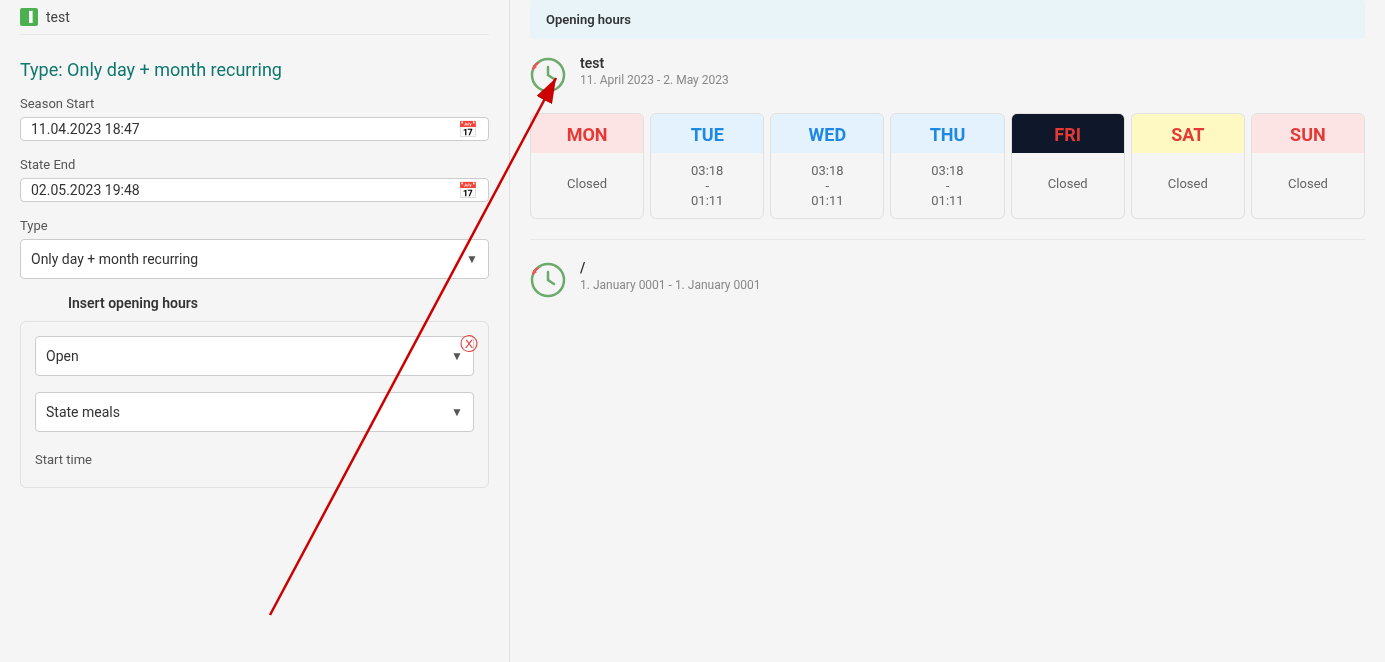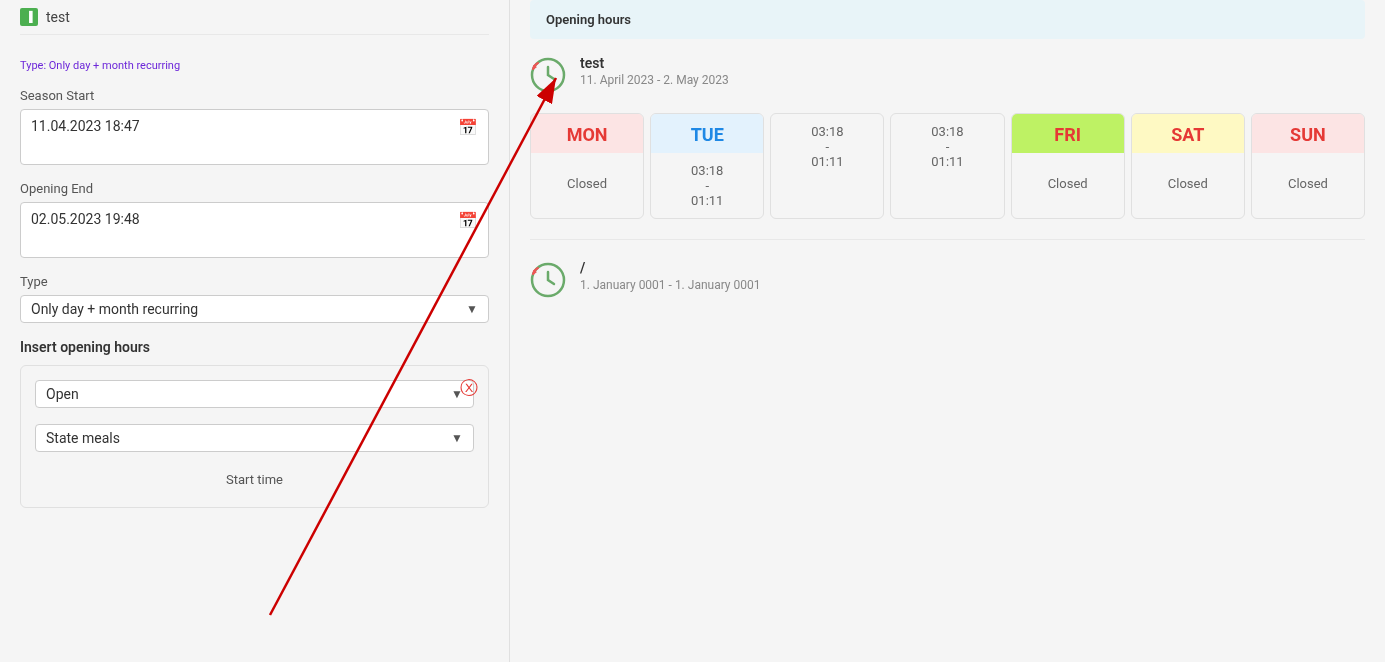--- a/index.html
+++ b/index.html
@@ -185,8 +185,8 @@
       position: relative;
     }
     .top-type-text {
-      font-size: 11px;
-      color: #6d28d9;
+      font-size: 18px;
+      color: #0f766e;
       padding: 8px 0 16px 0;
     }
     .bar-icon {

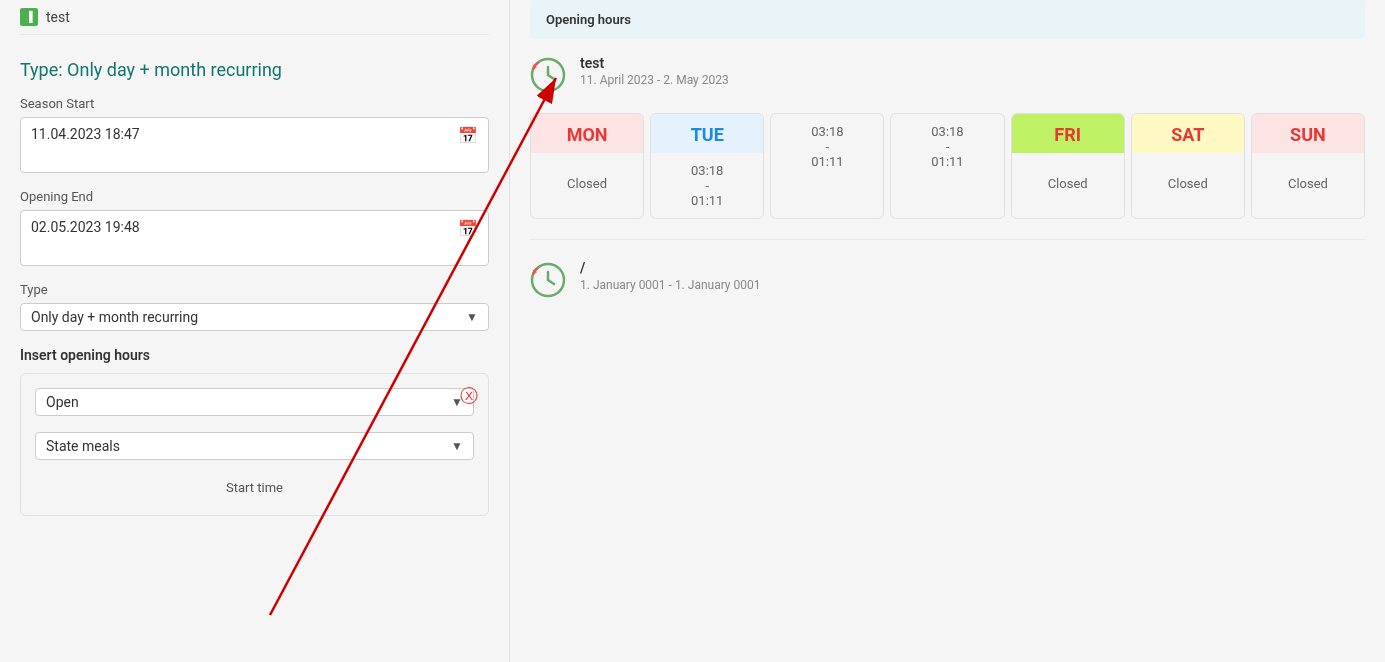--- a/index.html
+++ b/index.html
@@ -39,9 +39,9 @@
       border-radius: 4px;
       padding: 8px 10px;
       display: flex;
-      align-items: flex-start;
+      align-items: center;
       justify-content: space-between;
-      height: 56px;
+      height: 24px;
       background: #fff;
     }
     .datetime-text {

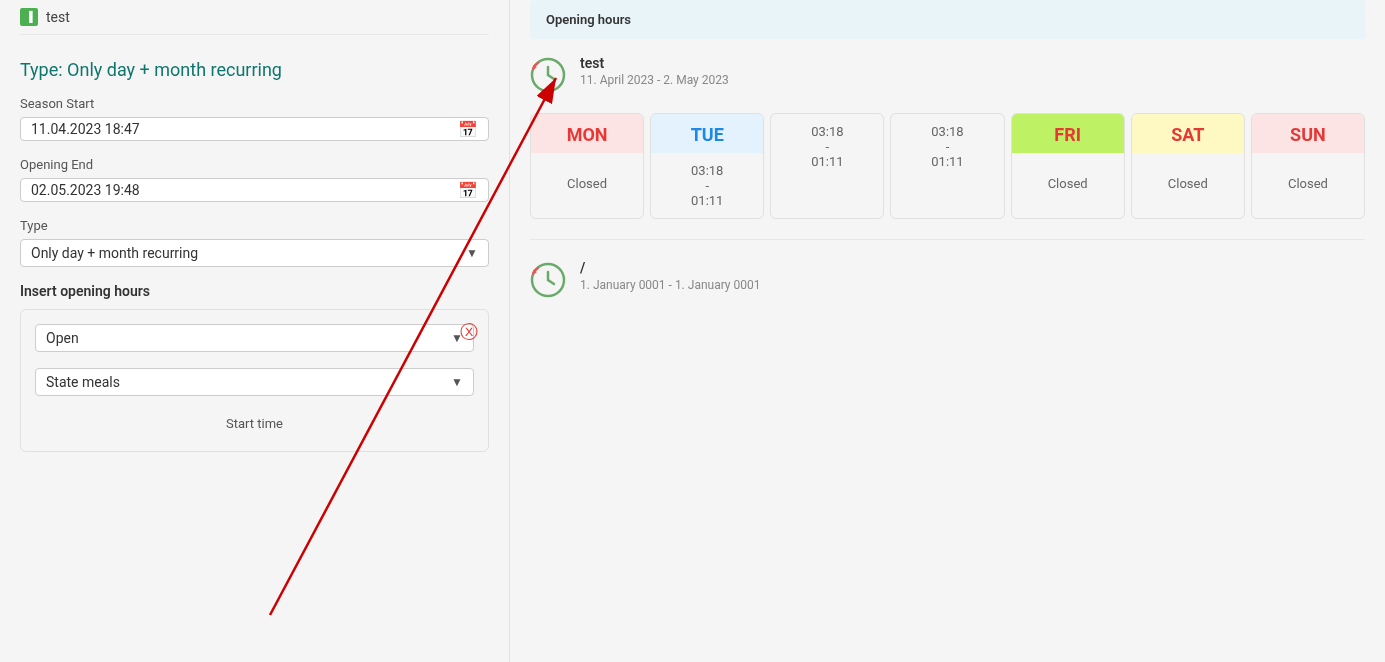--- a/index.html
+++ b/index.html
@@ -307,6 +307,7 @@
         <div class="day-body">03:18<br>-<br>01:11</div>
       </div>
       <div class="day-card wed">
+        <div class="day-header">WED</div>
         <div class="day-body">03:18<br>-<br>01:11</div>
       </div>
       <div class="day-card thu">

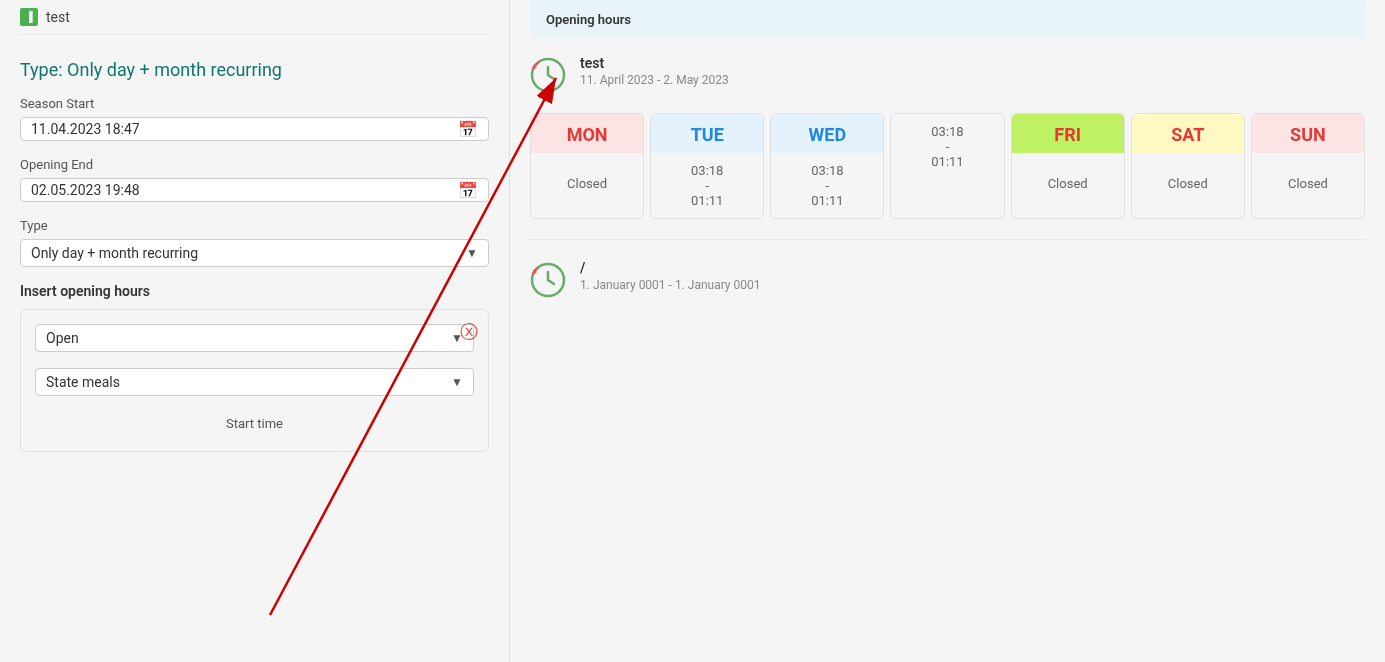--- a/index.html
+++ b/index.html
@@ -311,6 +311,7 @@
         <div class="day-body">03:18<br>-<br>01:11</div>
       </div>
       <div class="day-card thu">
+        <div class="day-header">THU</div>
         <div class="day-body">03:18<br>-<br>01:11</div>
       </div>
       <div class="day-card fri">

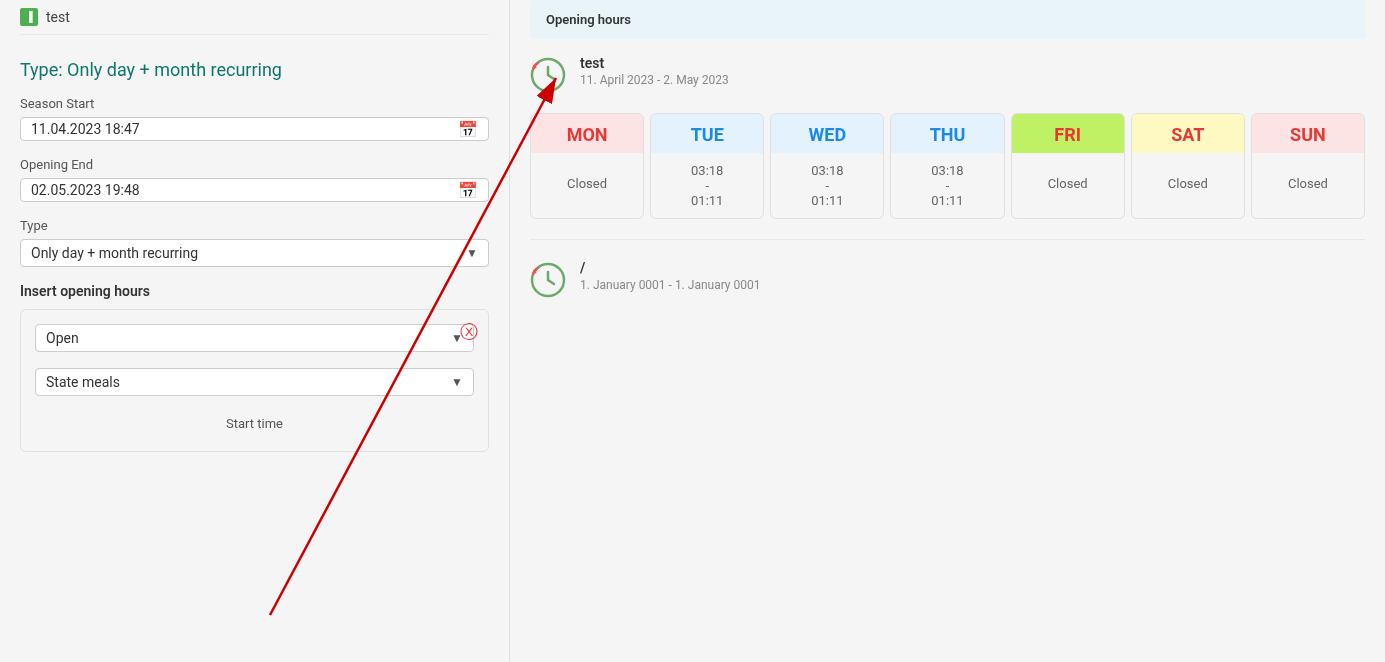--- a/index.html
+++ b/index.html
@@ -170,7 +170,7 @@
     .day-card.tue .day-header { color: #1e88e5; background: #e3f2fd; }
     .day-card.wed .day-header { color: #1e88e5; background: #e3f2fd; }
     .day-card.thu .day-header { color: #1e88e5; background: #e3f2fd; }
-    .day-card.fri .day-header { color: #e53935; background: #bef264; }
+    .day-card.fri .day-header { color: #e53935; background: #0f172a; }
     .day-card.sat .day-header { color: #e53935; background: #fef9c3; }
     .day-card.sun .day-header { color: #e53935; background: #fce4e4; }
     .season-divider {

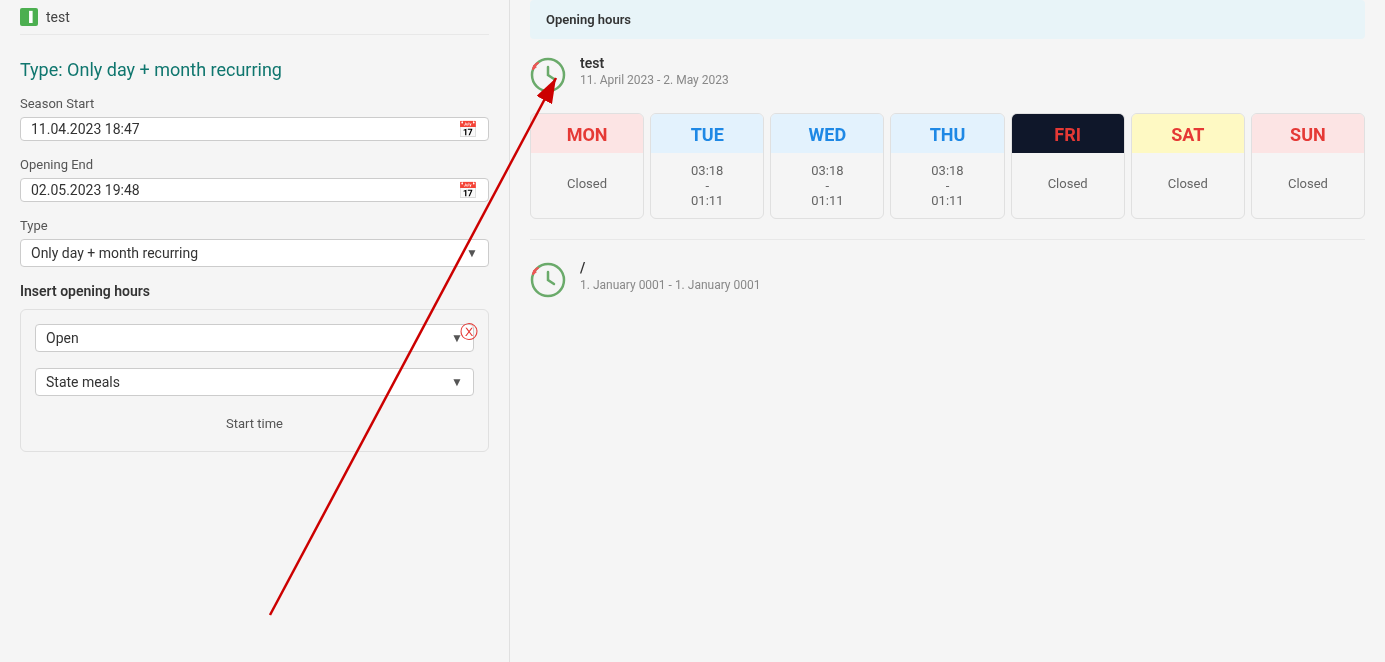--- a/index.html
+++ b/index.html
@@ -226,7 +226,7 @@
     </div>
 
     <div class="field-group">
-      <span class="field-label">Opening End</span>
+      <span class="field-label">State End</span>
       <div class="datetime-wrapper">
         <span class="datetime-text">02.05.2023 19:48</span>
         <span class="calendar-icon">📅</span>

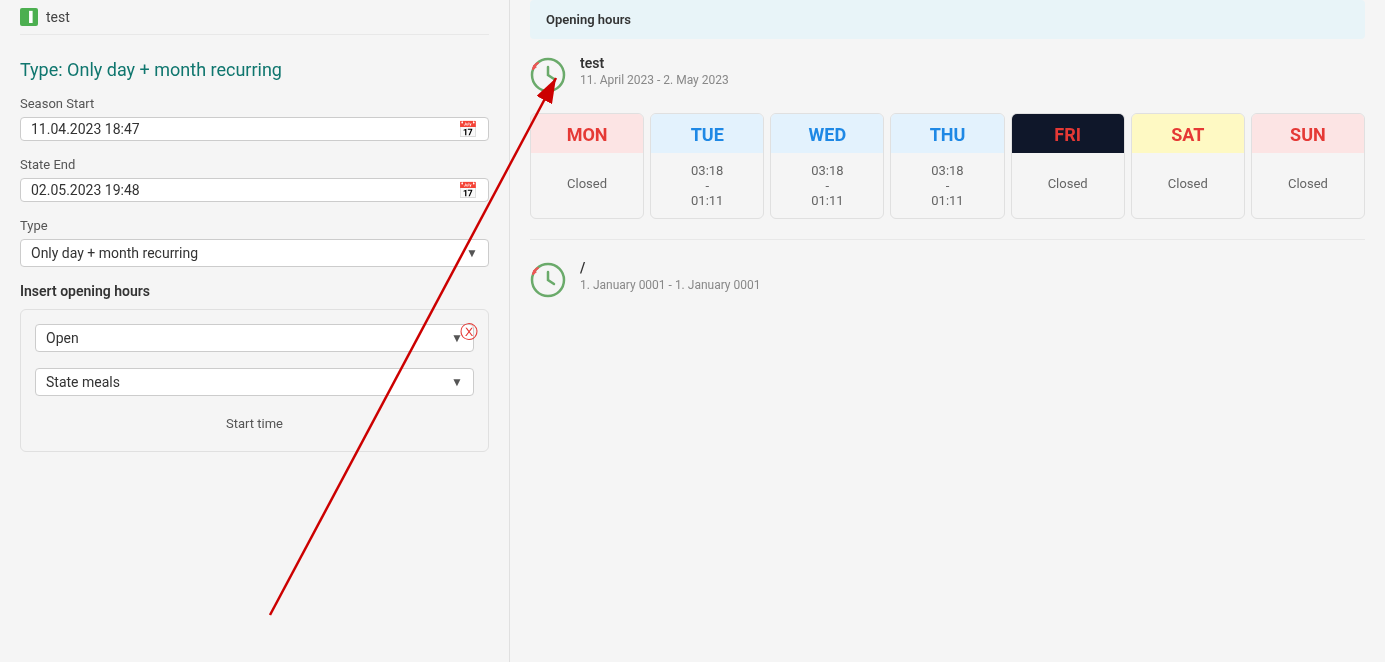--- a/index.html
+++ b/index.html
@@ -59,7 +59,7 @@
       display: flex;
       align-items: center;
       justify-content: space-between;
-      height: 28px;
+      height: 40px;
       background: #fff;
       cursor: pointer;
     }

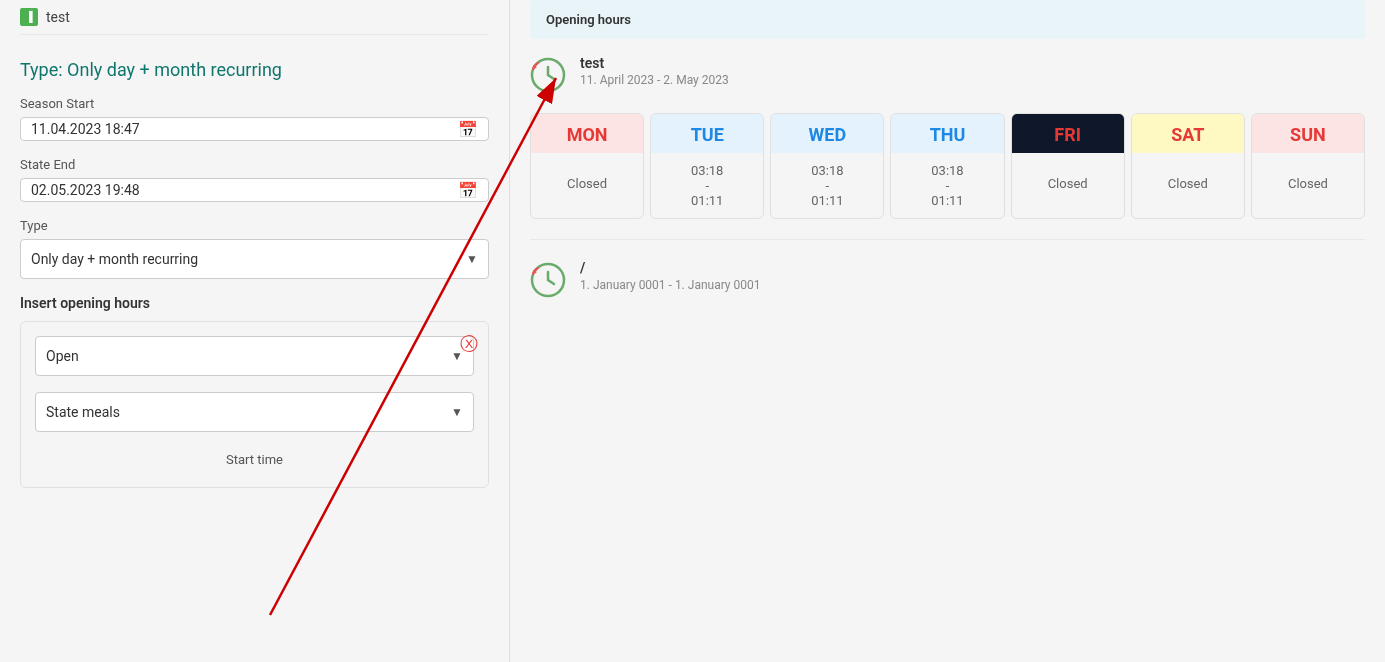--- a/index.html
+++ b/index.html
@@ -33,6 +33,7 @@
       color: #333;
       margin-bottom: 10px;
       display: block;
+      margin-left: 48px;
     }
     .datetime-wrapper {
       border: 1px solid #ccc;

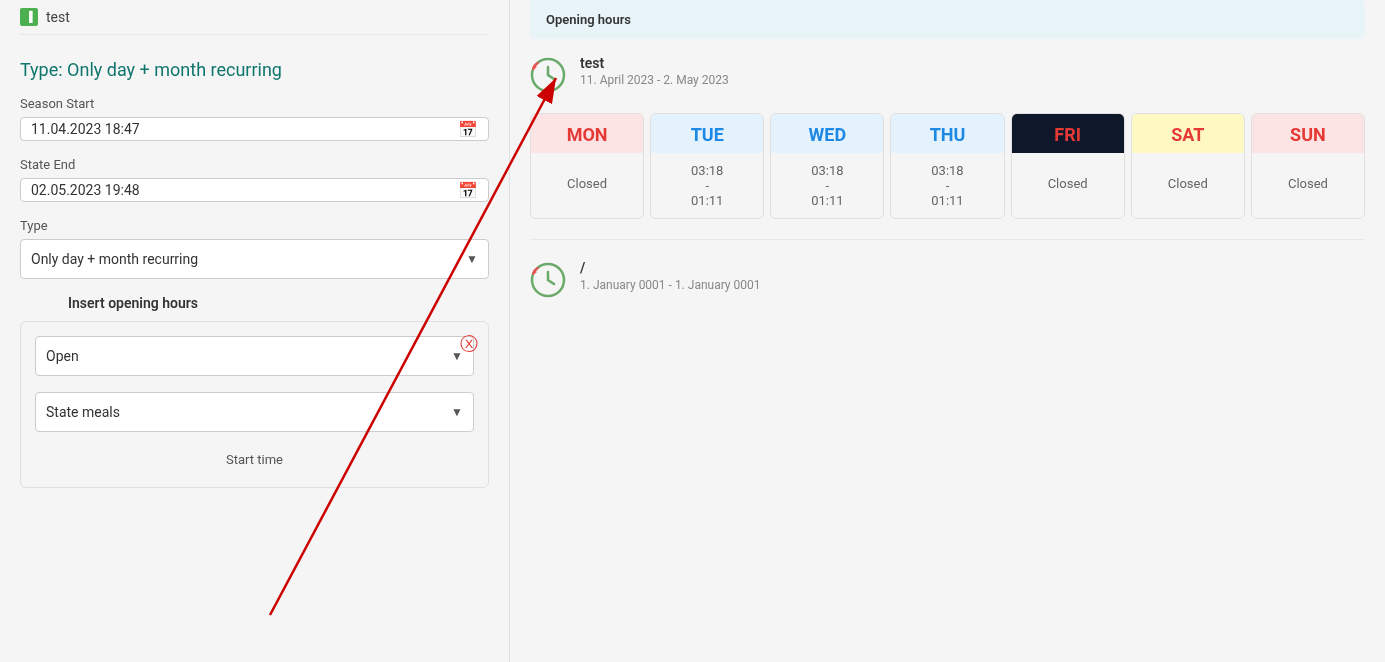--- a/index.html
+++ b/index.html
@@ -263,7 +263,7 @@
           </div>
         </div>
 
-        <div style="margin-top:20px;text-align:center;">
+        <div style="margin-top:20px;">
           <span class="field-label">Start time</span>
         </div>
       </div>

